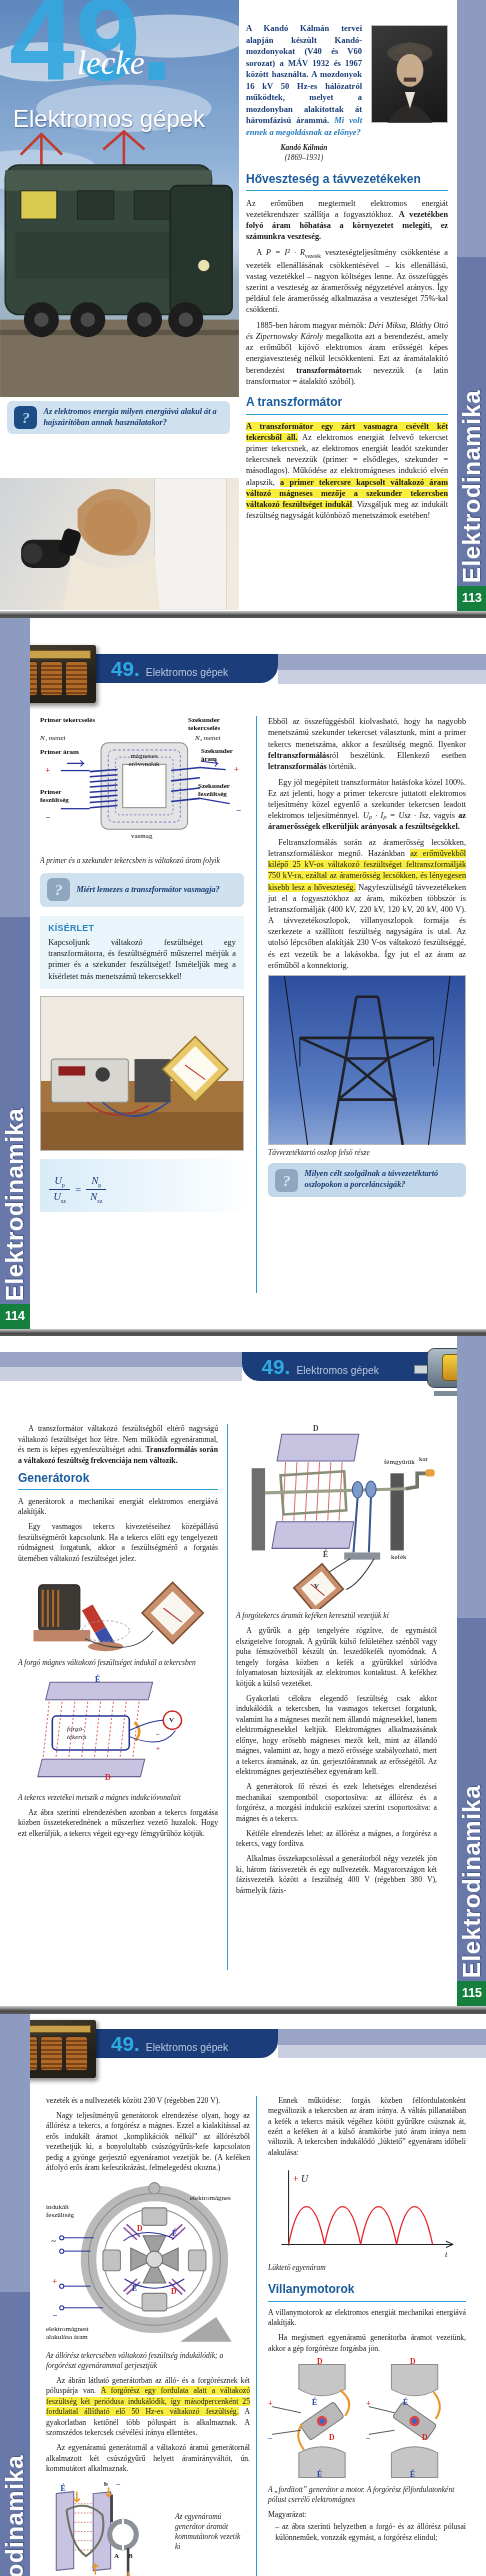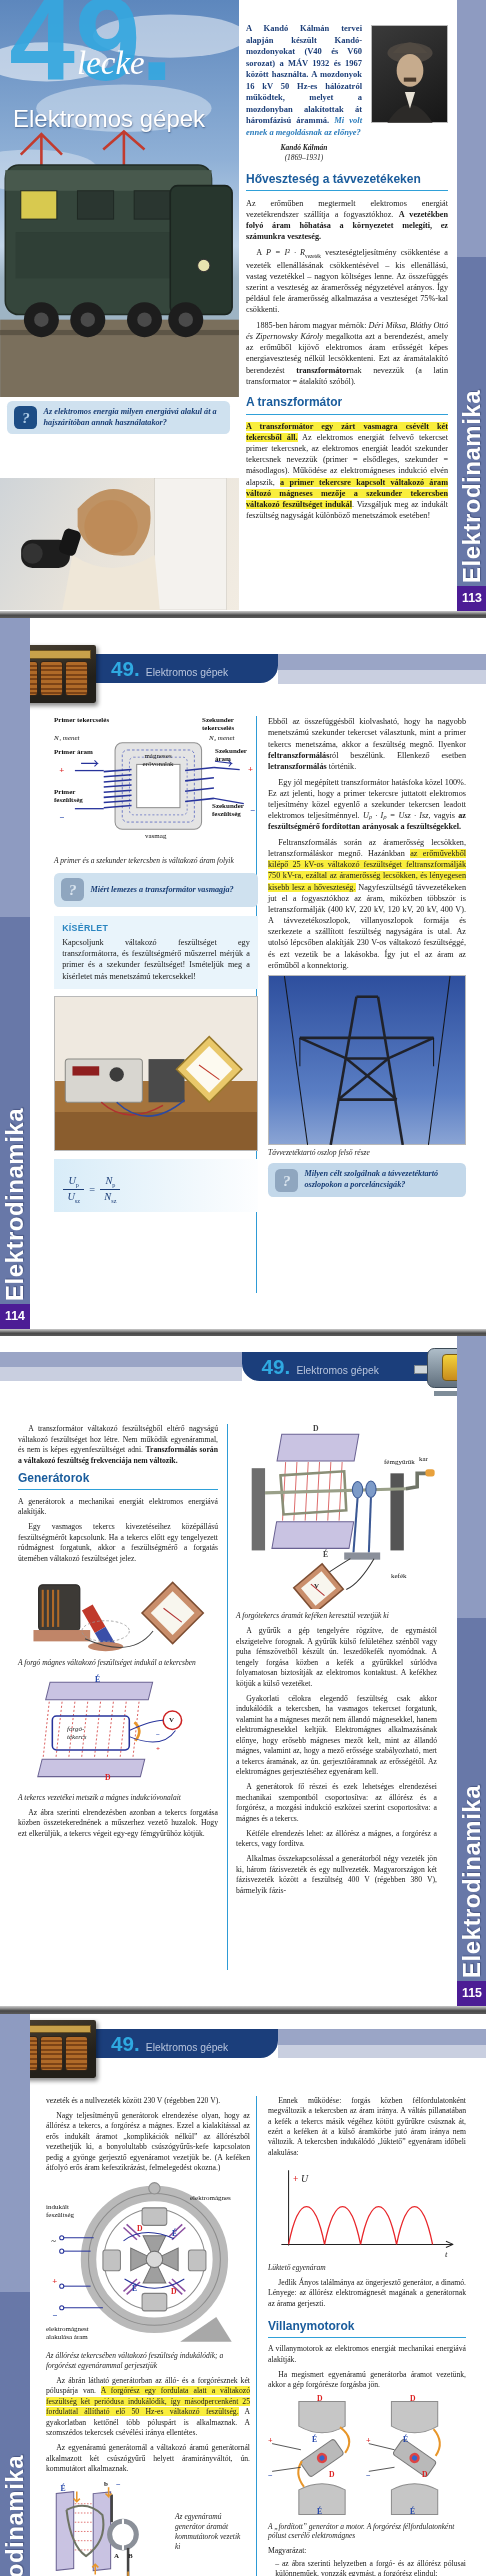--- a/index.html
+++ b/index.html
@@ -11,7 +11,7 @@
   .tabR{right:0;} .tabL{left:0;}
   .tab .seg1{position:absolute;top:0;left:0;right:0;height:42%;background:#8e9bc1;}
   .tab .seg2{position:absolute;top:42%;left:0;right:0;bottom:25px;background:#6878a8;}
-  .tab .num{position:absolute;bottom:0;left:0;right:0;height:25px;background:#4c1d95;color:#fff;
+  .tab .num{position:absolute;bottom:0;left:0;right:0;height:25px;background:#15803d;color:#fff;
             font:bold 12.4px/25px "Liberation Sans",sans-serif;text-align:center;}
   .tab .vword{position:absolute;bottom:28px;left:50%;transform:translateX(-50%) rotate(180deg);
               writing-mode:vertical-rl;font:bold 24px "Liberation Sans",sans-serif;color:#fff;

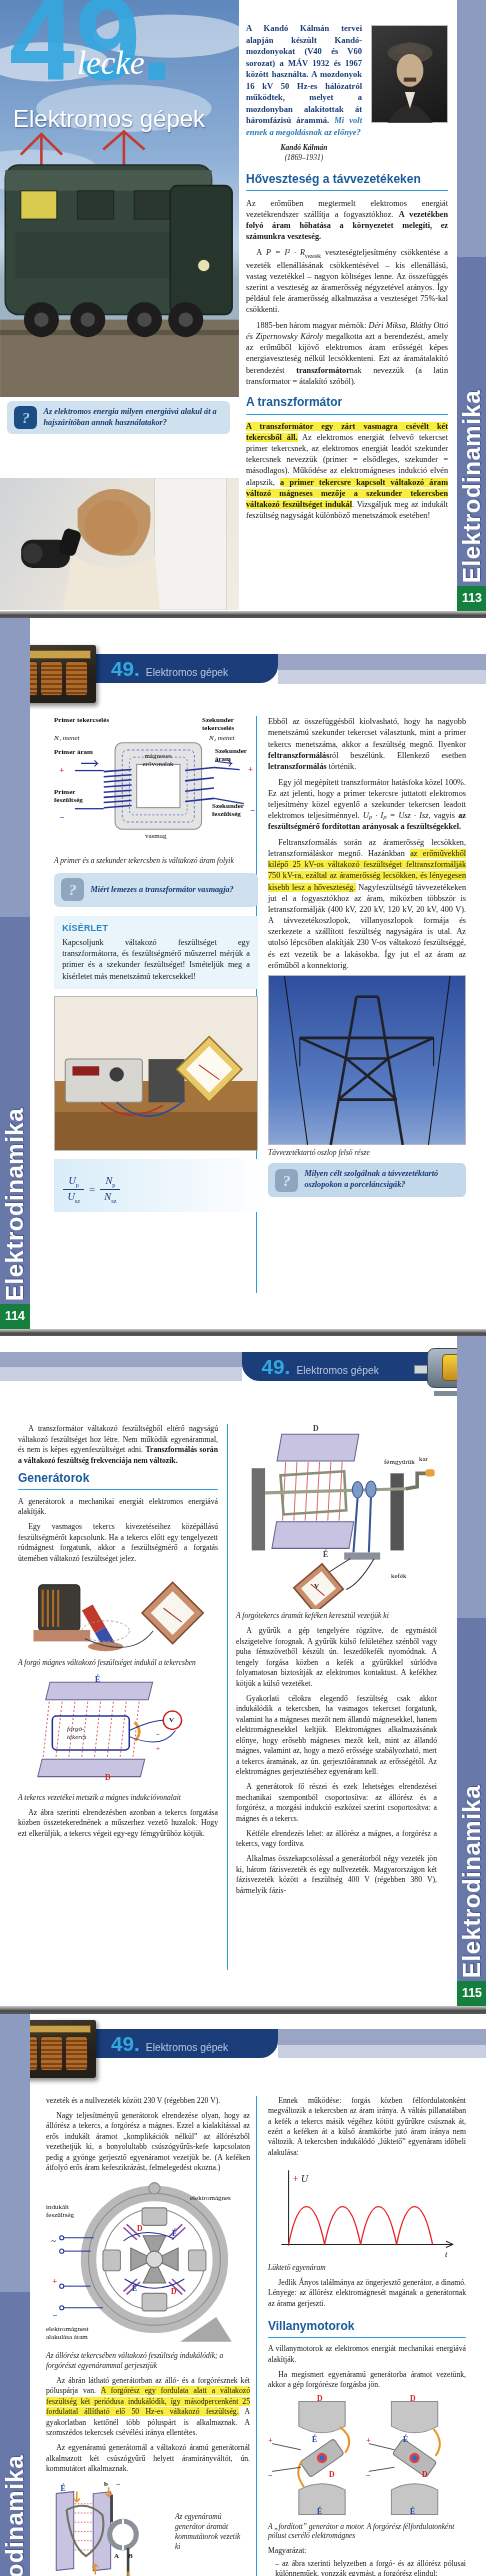--- a/index.html
+++ b/index.html
@@ -176,7 +176,7 @@
   </div>
   <div class="vrule" style="left:256px;top:98px;height:577px;"></div>
 
-  <div class="col" style="left:54px;top:98px;width:204px;">
+  <div class="col" style="left:40px;top:98px;width:204px;">
     <div style="position:relative;height:138px;" class="fig">
       <svg width="204" height="138" viewBox="0 0 395 268" style="position:absolute;left:0;top:0;">
         <rect x="118" y="52" width="168" height="168" rx="14" fill="#e4e4e4" stroke="#8f8f8f" stroke-width="2"></rect>

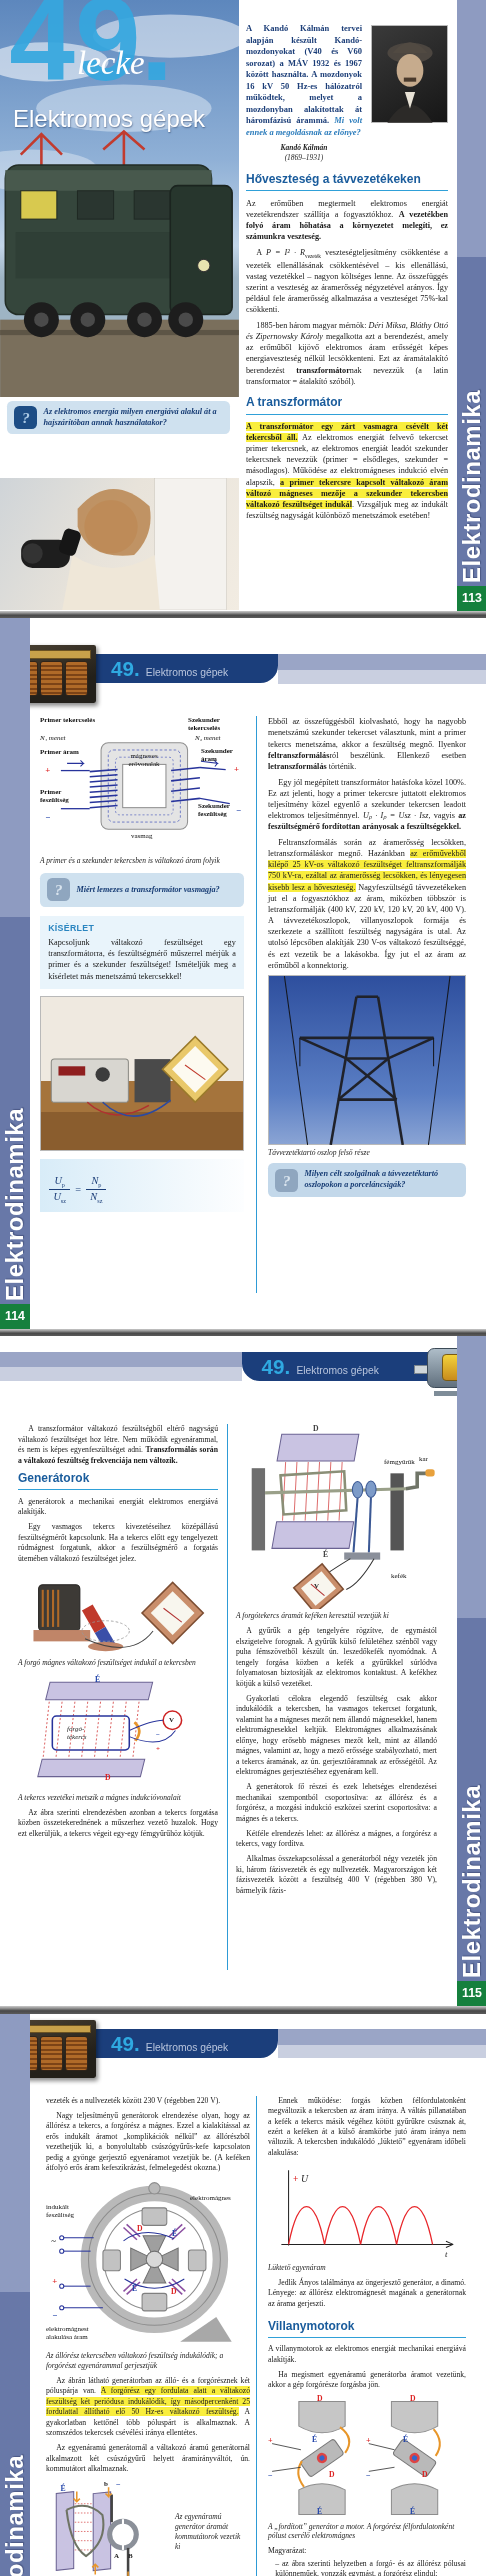--- a/index.html
+++ b/index.html
@@ -218,7 +218,7 @@
       <div class="flabi" style="left:155px;top:17.5px;">N₂ menet</div>
       <div class="flab" style="left:161px;top:31px;">Szekunder áram</div>
       <div class="flab red" style="left:194px;top:48px;font-size:8.8px;">+</div>
-      <div class="flab" style="left:158px;top:66px;width:41px;margin-top:20px;">Szekunder feszültség</div>
+      <div class="flab" style="left:158px;top:66px;width:41px;">Szekunder feszültség</div>
       <div class="flab blue" style="left:196px;top:89px;font-size:8.8px;">−</div>
     </div>
     <div class="cap">A primer és a szekunder tekercsben is váltakozó áram folyik</div>

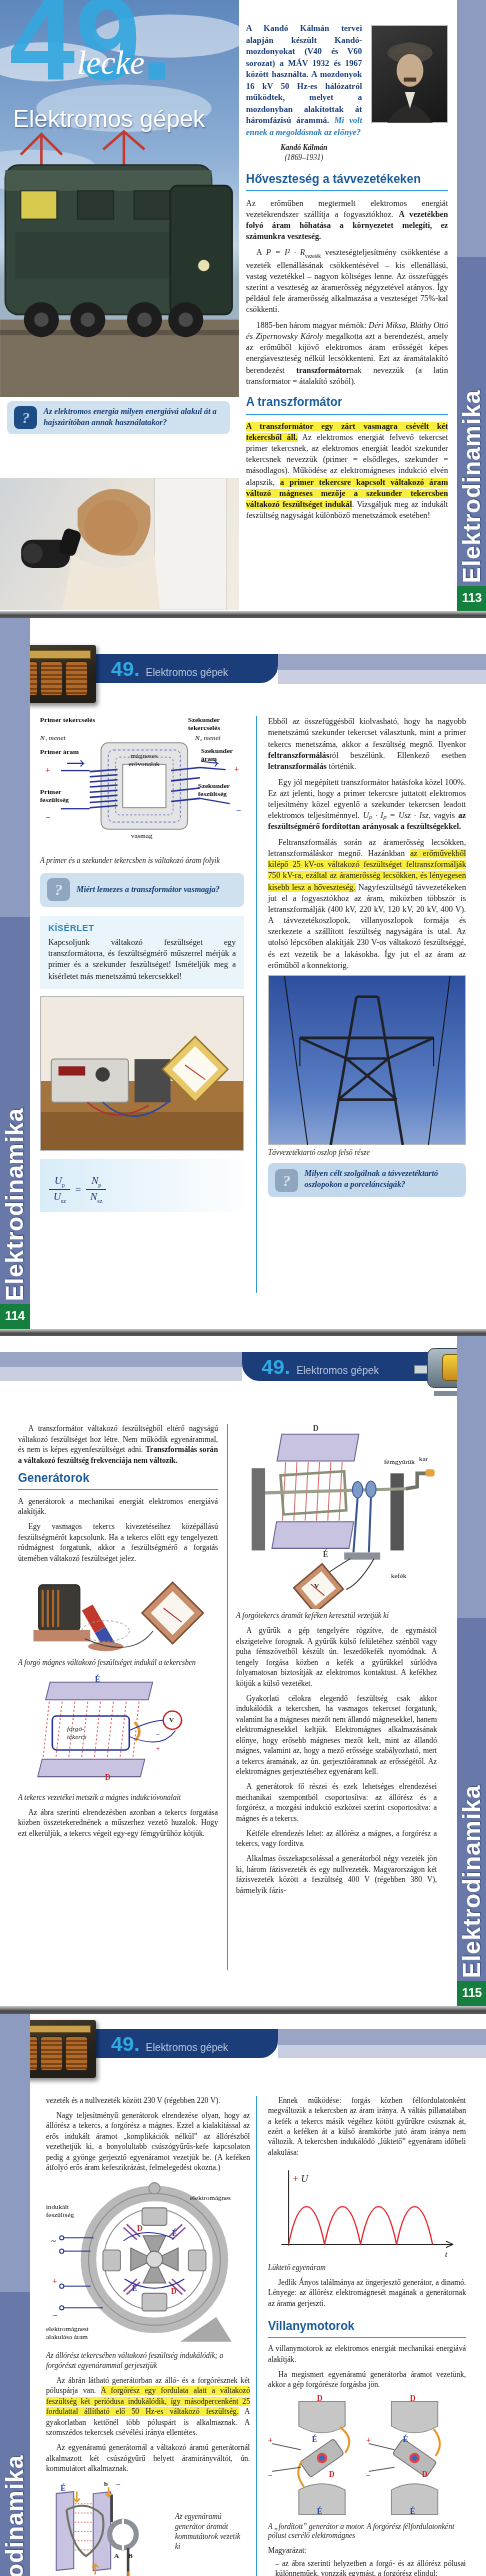--- a/index.html
+++ b/index.html
@@ -266,7 +266,7 @@
 
   <div class="col" style="left:268px;top:98px;width:198px;">
     <p class="bp"><span>Ebből az összefüggésből kiolvasható, hogy ha nagyobb menetszámú szekunder tekercset választunk, mint a primer tekercs menetszáma, akkor a feszültség megnő. Ilyenkor </span><span class="b">feltranszformálás</span><span>ról beszélünk. Ellenkező esetben </span><span class="b">letranszformálás</span><span> történik.</span></p>
-    <p class="bp ind"><span>Egy jól megépített transzformátor hatásfoka közel 100%. Ez azt jelenti, hogy a primer tekercsre juttatott elektromos teljesítmény közel egyenlő a szekunder tekercsen leadott elektromos teljesítménnyel. </span><span class="it">Uₚ · Iₚ = Usz · Isz</span><span>, vagyis </span><span class="b">az feszültségmérő fordítottan arányosak a feszültségekkel.</span></p>
+    <p class="bp ind"><span>Egy jól megépített transzformátor hatásfoka közel 100%. Ez azt jelenti, hogy a primer tekercsre juttatott elektromos teljesítmény közel egyenlő a szekunder tekercsen leadott elektromos teljesítménnyel. </span><span class="it">Uₚ · Iₚ = Usz · Isz</span><span>, vagyis </span><span class="b">az áramerősségek elkerüljük arányosak a feszültségekkel.</span></p>
     <p class="bp ind"><span>Feltranszformálás során az áramerősség lecsökken, letranszformáláskor megnő. Hazánkban </span><span class="hl">az erőművekből kilépő 25 kV-os váltakozó feszültséget feltranszformálják 750 kV-ra, ezáltal az áramerősség lecsökken, és lényegesen kisebb lesz a hőveszteség.</span><span> Nagyfeszültségű távvezetékeken jut el a fogyasztókhoz az áram, miközben többször is letranszformálják (400 kV, 220 kV, 120 kV, 20 kV, 400 V). A távvezetékoszlopok, villanyoszlopok formája és szerkezete a szállított feszültség nagyságára is utal. Az utolsó lépcsőben alakítják 230 V-os váltakozó feszültséggé, és ezt vezetik be a lakásokba. Így jut el az áram az erőműből a konnektorig.</span></p>
     <div class="photo" style="width:198px;height:170px;background:linear-gradient(180deg,#2e4f9e,#5a7ec4 70%,#8aa4d4);position:relative;margin-top:3.1px;">
       <svg width="197" height="169" viewBox="0 0 383 328">

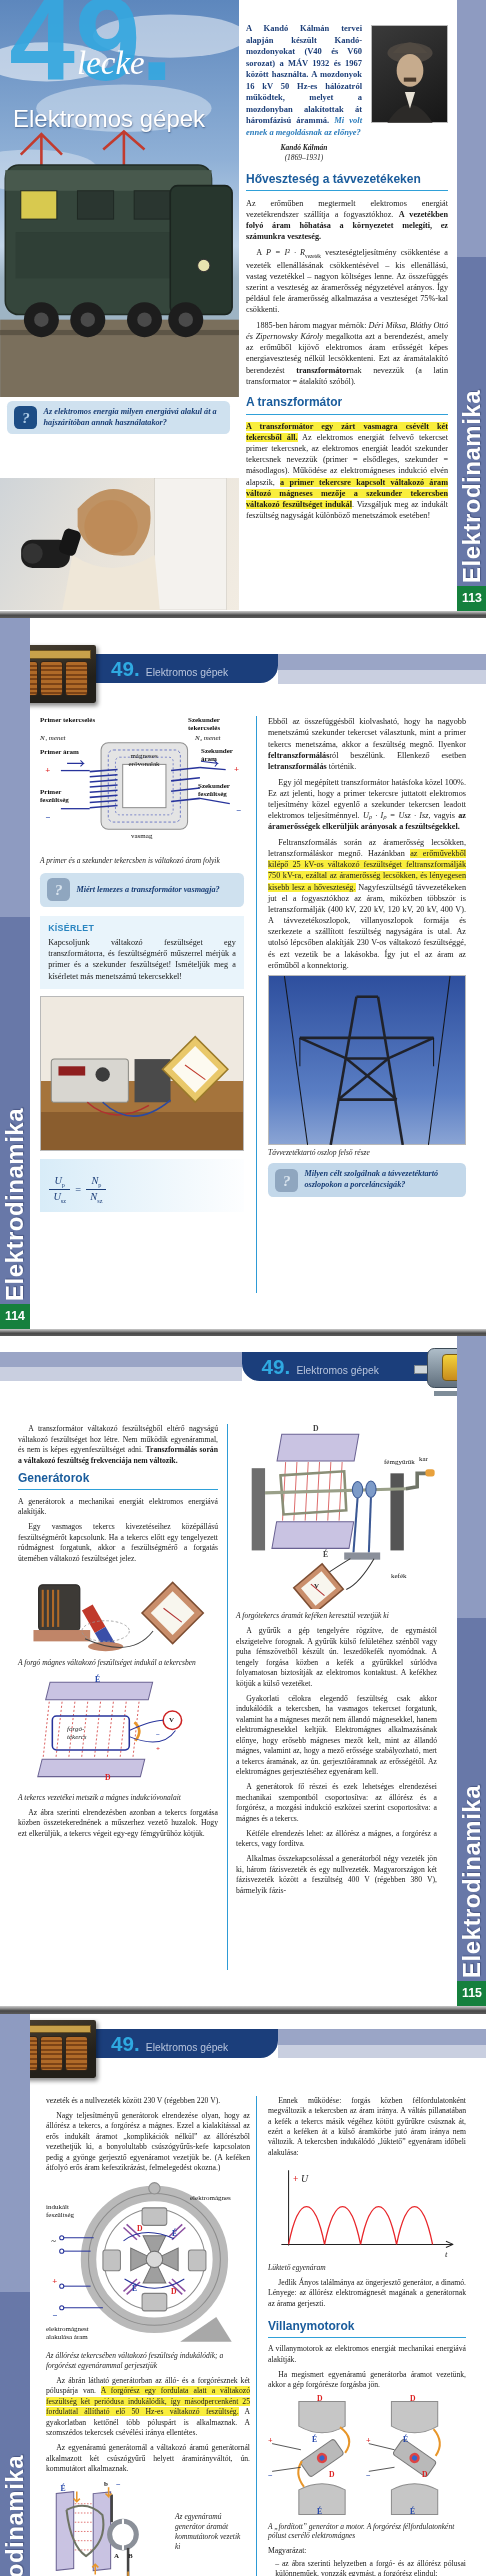--- a/index.html
+++ b/index.html
@@ -422,7 +422,7 @@
       <div class="flab" style="left:87px;top:127px;color:#3f3f3f;font-size:7.7px;">É</div>
       <div class="flab" style="left:148px;top:34px;font-weight:normal;">fémgyűrűk</div>
       <div class="flab" style="left:183px;top:31px;font-weight:normal;">kar</div>
-      <div class="flab" style="left:155px;top:148px;font-weight:normal;">kefék</div>
+      <div class="flab" style="left:155px;top:129px;font-weight:normal;">kefék</div>
       <div class="flab" style="left:78px;top:158px;color:#222;">V</div>
     </div>
     <div class="cap">A forgótekercs áramát keféken keresztül vezetjük ki</div>

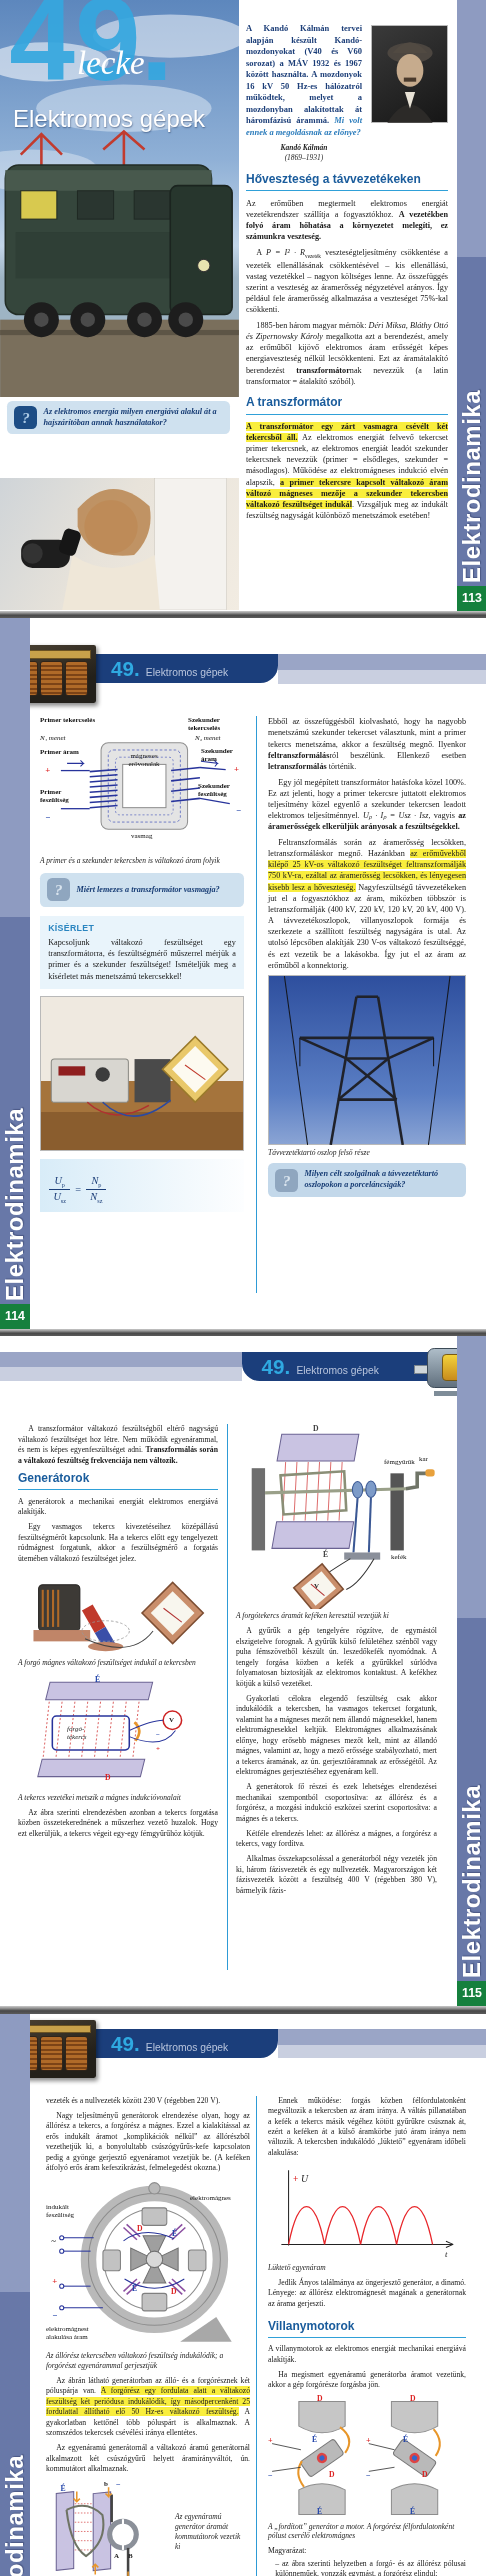--- a/index.html
+++ b/index.html
@@ -564,7 +564,6 @@
       <div class="flabi" style="left:177px;top:86px;font-size:8.8px;color:#222;">t</div>
     </div>
     <div class="cap">Lüktető egyenáram</div>
-    <p class="bp ind sm" style="margin-top:5.2px;">Jedlik Ányos találmánya az öngerjesztő generátor, a dinamó. Lényege: az állórész elektromágnesét magának a generátornak az árama gerjeszti.</p>
     <div class="sh" style="margin-top:9.3px;">Villanymotorok</div>
     <p class="bp sm">A villanymotorok az elektromos energiát mechanikai energiává alakítják.</p>
     <p class="bp ind sm">Ha megismert egyenáramú generátorba áramot vezetünk, akkor a gép forgórésze forgásba jön.</p>

